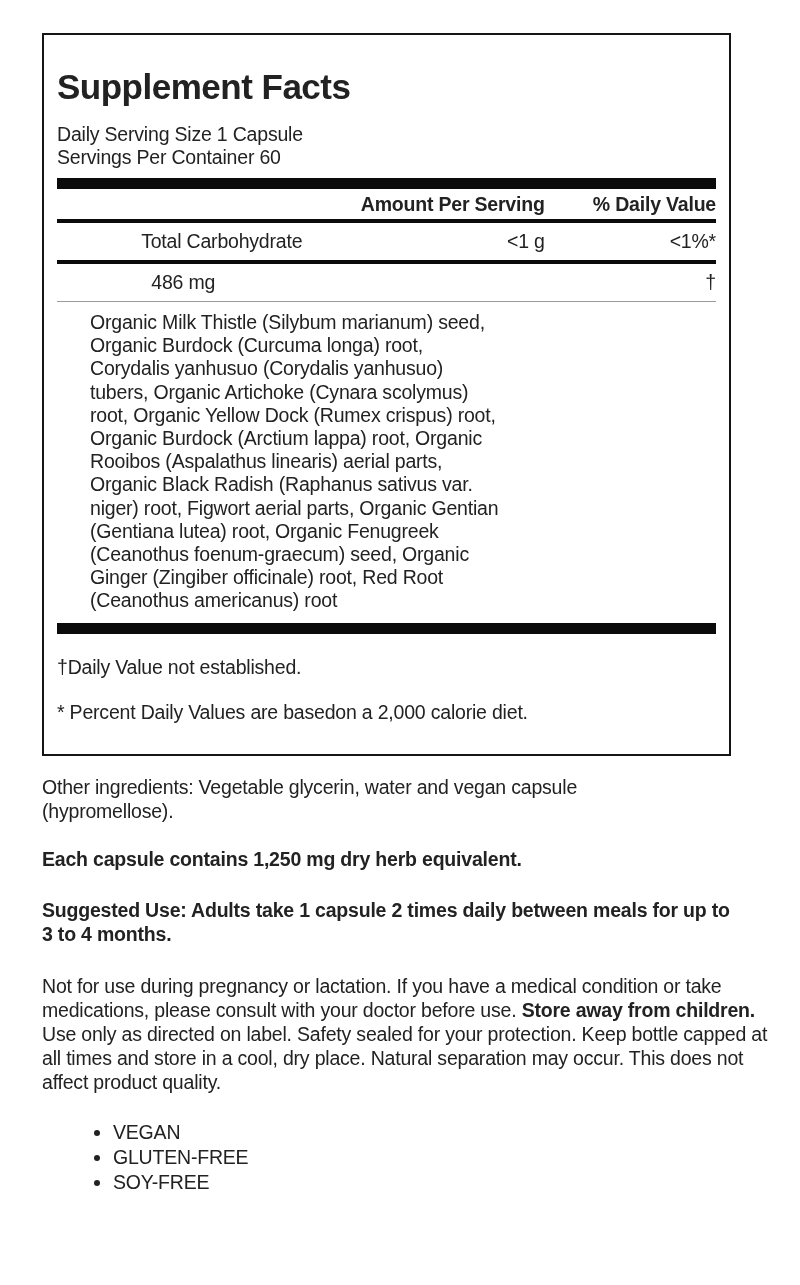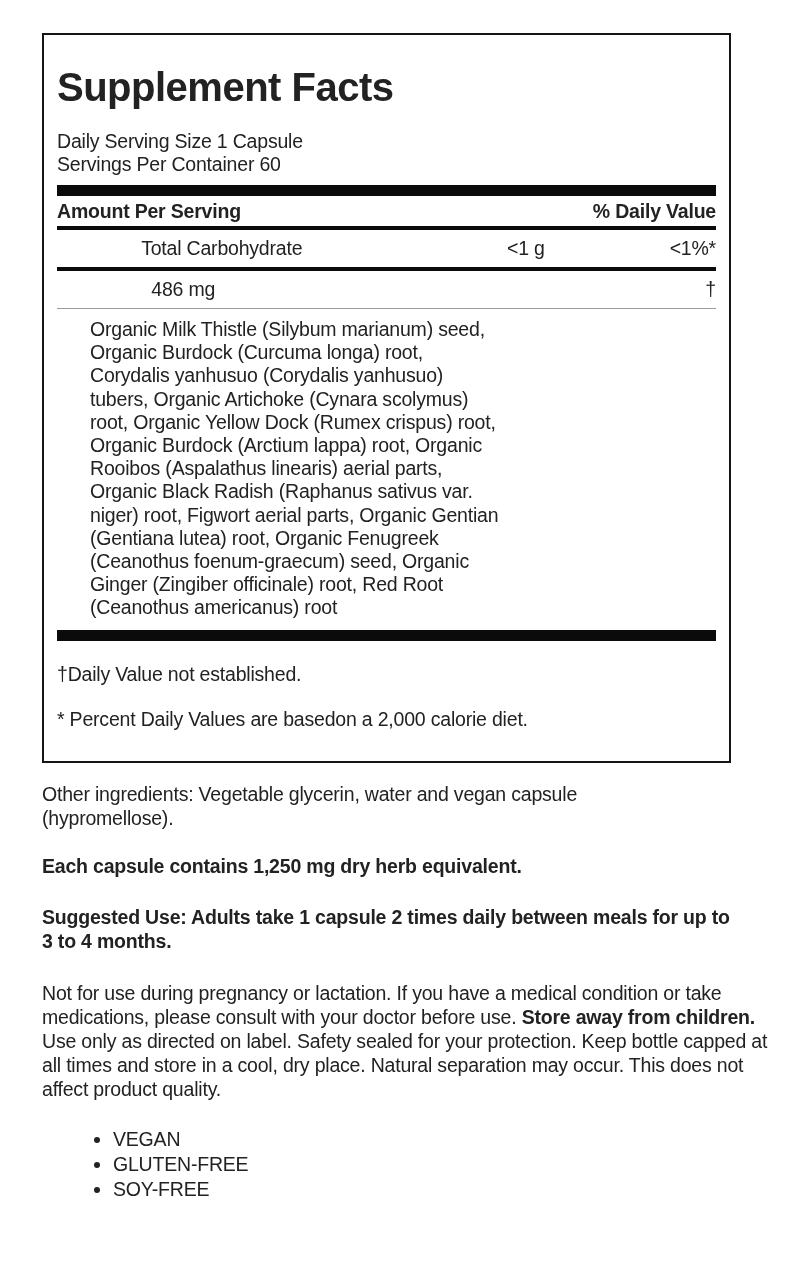--- a/index.html
+++ b/index.html
@@ -24,7 +24,7 @@
   }
   .facts-title {
     margin: 34px 0 8px 0;
-    font-size: 40px;
+    font-size: 35px;
     line-height: 36px;
     font-weight: bold;
     letter-spacing: -0.5px;

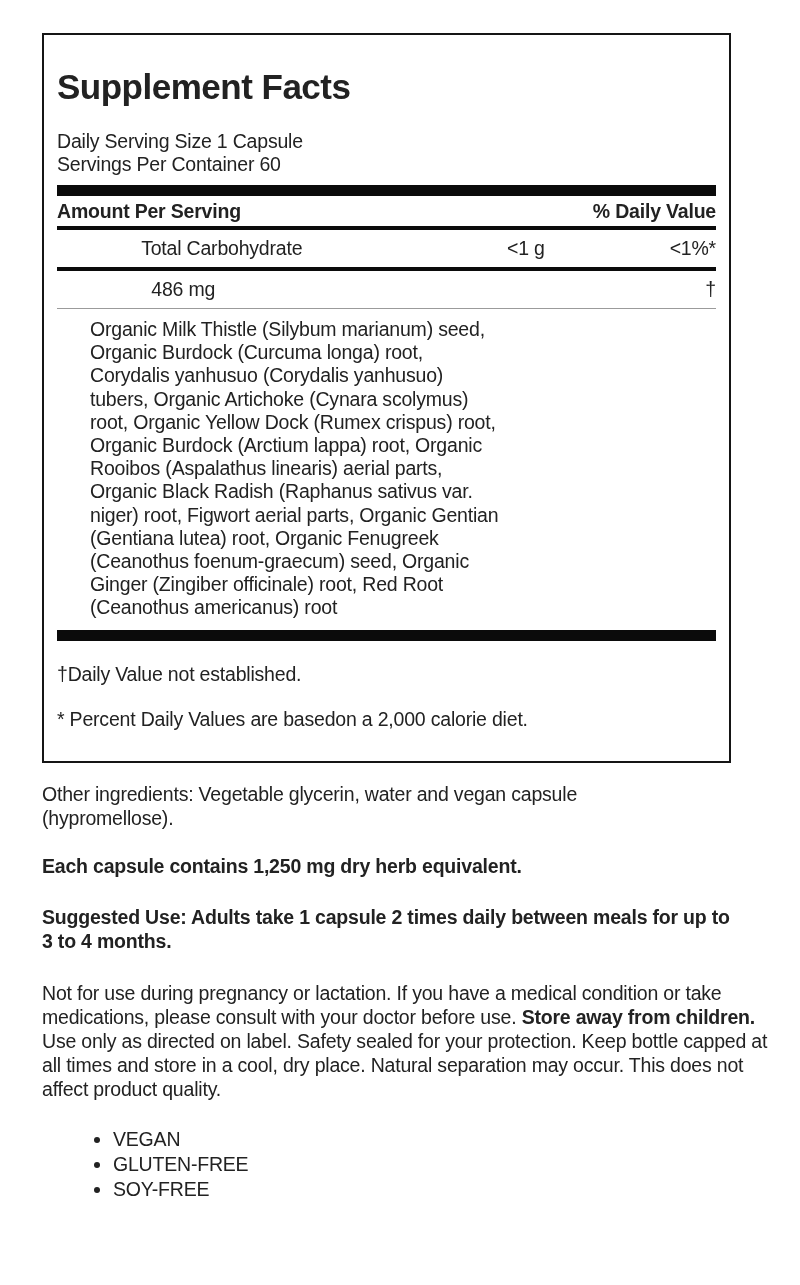--- a/index.html
+++ b/index.html
@@ -29,7 +29,7 @@
     font-weight: bold;
     letter-spacing: -0.5px;
   }
-  .serving-info { margin-top: 25px; }
+  .serving-info { margin-top: 18px; }
 
   .bar-thick { height: 11px; background: #0b0b0b; }
   .bar-top { margin-top: 9px; }

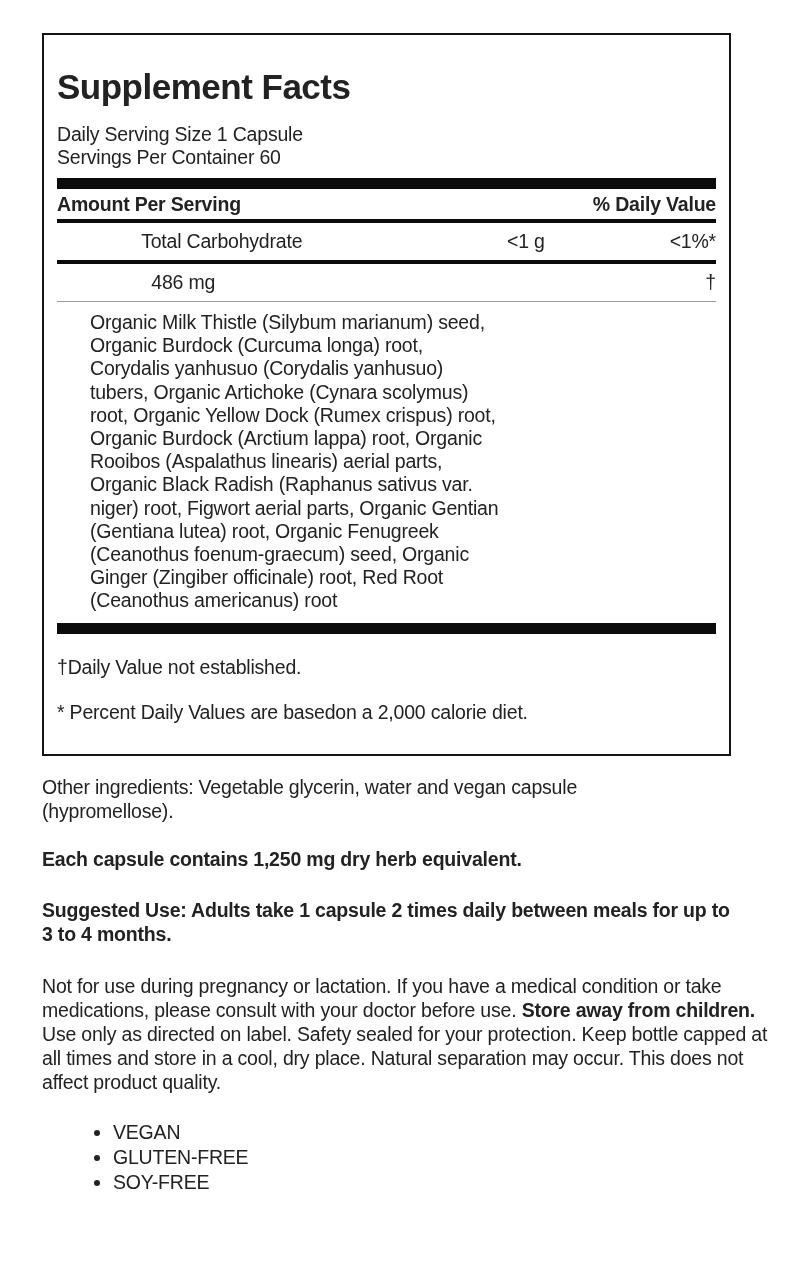--- a/index.html
+++ b/index.html
@@ -39,7 +39,7 @@
   .rule-thin { height: 1px; background: #9b9b9b; }
 
   .header-row { display: flex; font-weight: bold; padding: 4px 0 3px 0; }
-  .header-row .c-main { width: 74%; text-align: left; }
+  .header-row .c-main { width: 74%; text-align: right; }
   .header-row .c-dv { flex: 1; text-align: right; }
 
   .data-row { display: flex; padding: 7px 0; }

